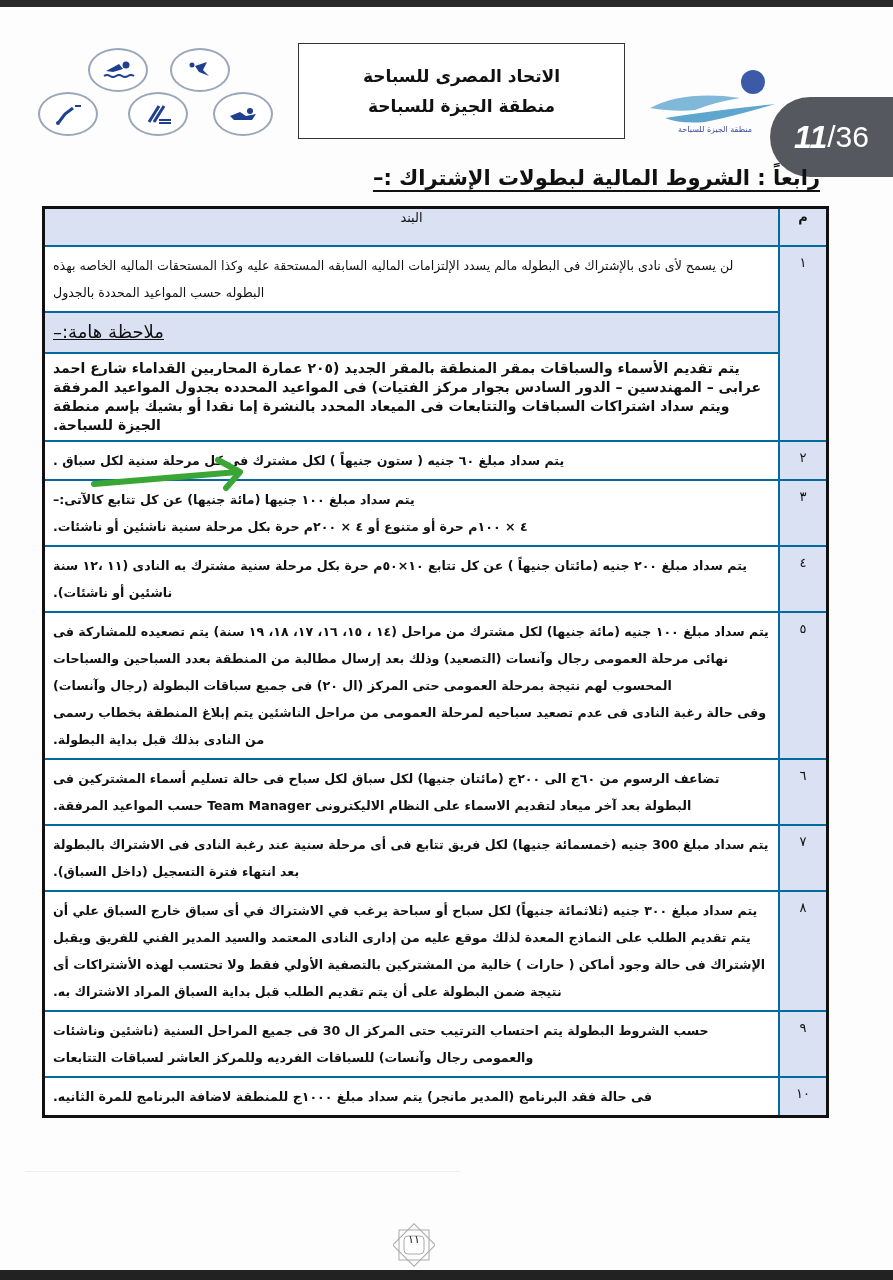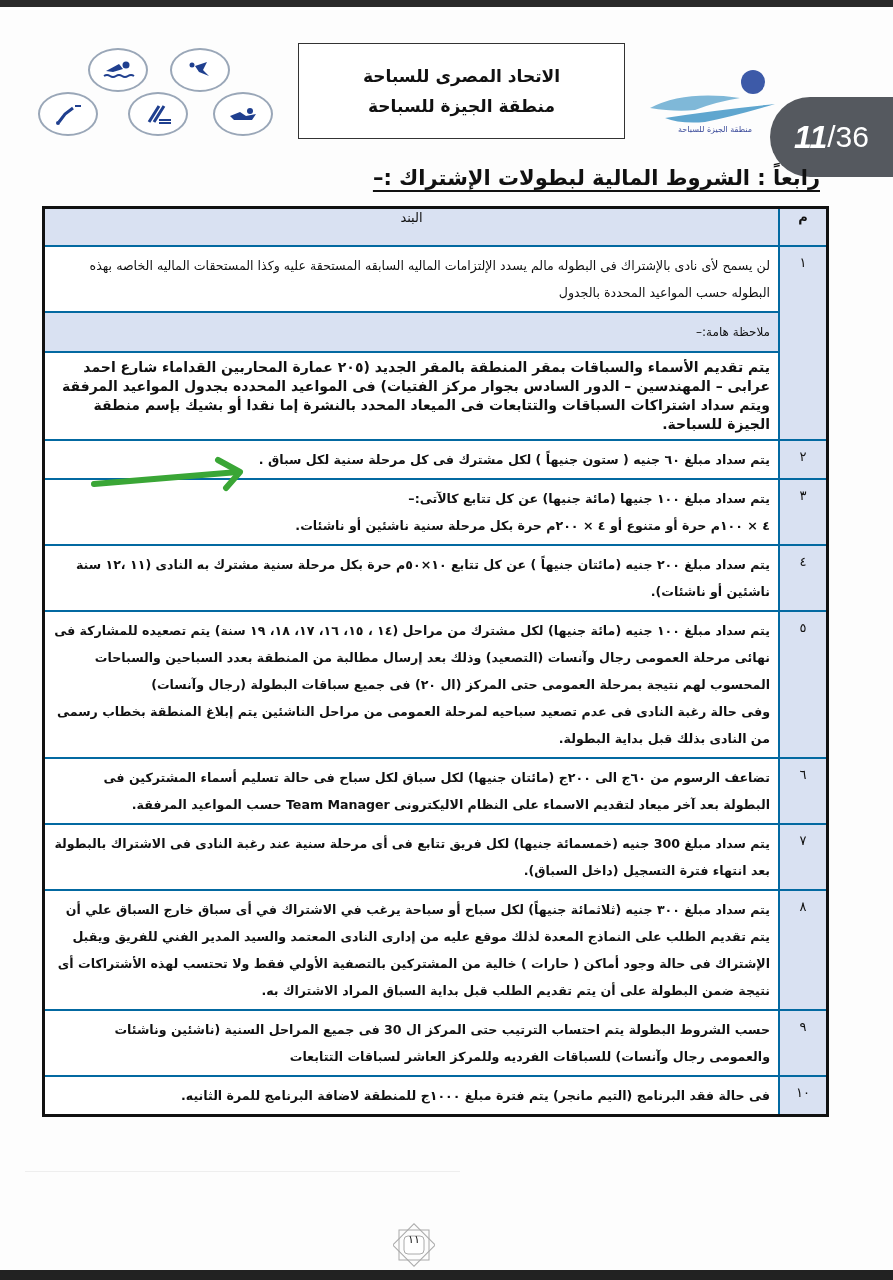--- a/index.html
+++ b/index.html
@@ -19,7 +19,7 @@
   table.terms td, table.terms th{border:2px solid #0369a1;vertical-align:top;}
   .col-num{width:44px;background:#d9e1f2;text-align:center;font-size:13px;padding-top:8px;}
   th.col-num{vertical-align:middle;padding:0;}
-  .col-text{background:#fff;padding:5px 8px;font-size:12.6px;font-weight:bold;line-height:27px;text-align:right;}
+  .col-text{background:#fff;padding:5px 8px;font-size:12.6px;font-weight:bold;line-height:27px;text-align:left;}
   th.hdr{background:#d9e1f2;height:34px;font-weight:normal;font-size:13px;vertical-align:middle;}
   .sub-note{background:#d9e1f2 !important;}
   .note-title{font-weight:normal;font-size:12px;}

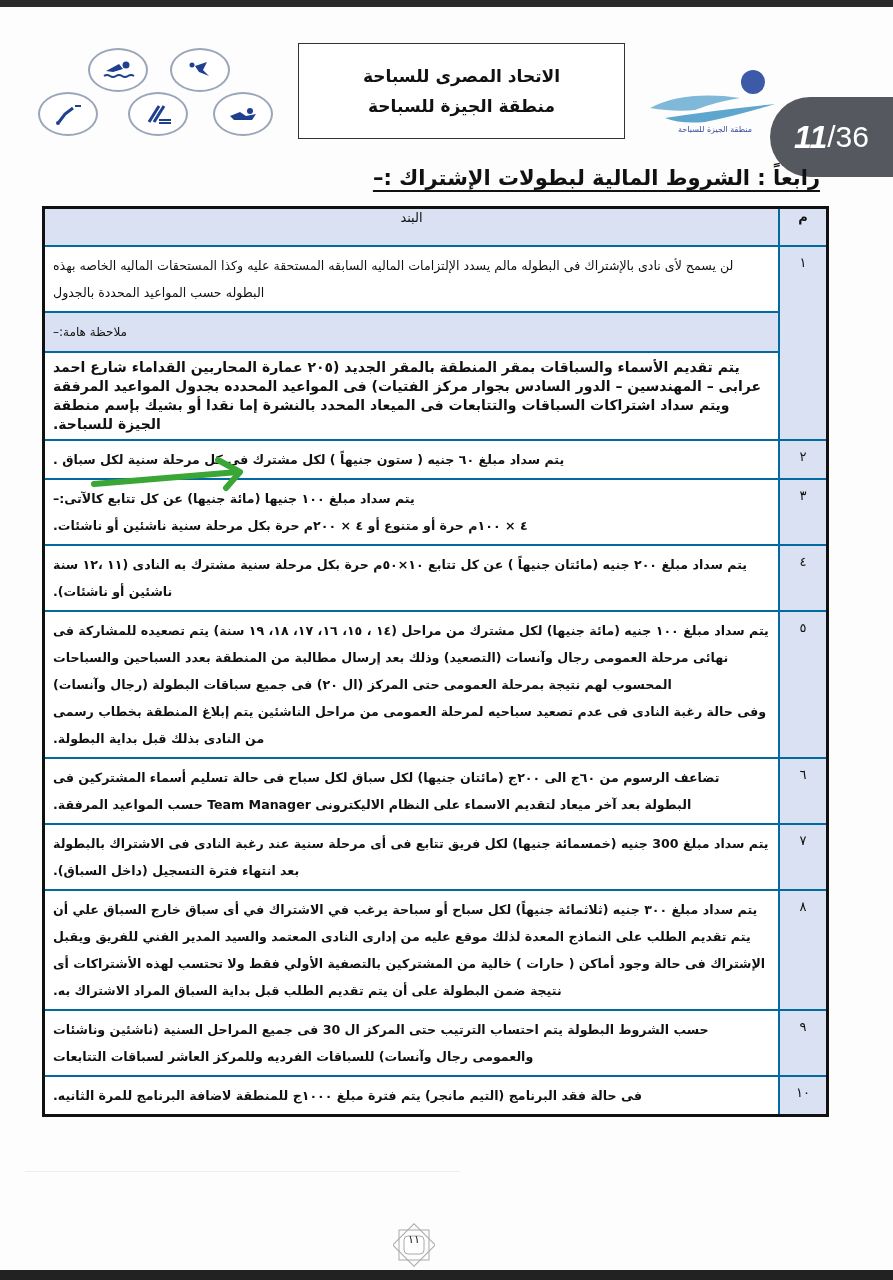--- a/index.html
+++ b/index.html
@@ -22,7 +22,7 @@
   .col-text{background:#fff;padding:5px 8px;font-size:12.6px;font-weight:bold;line-height:27px;text-align:left;}
   th.hdr{background:#d9e1f2;height:34px;font-weight:normal;font-size:13px;vertical-align:middle;}
   .sub-note{background:#d9e1f2 !important;}
-  .note-title{font-weight:normal;font-size:12px;}
+  .note-title{text-decoration:underline;font-weight:normal;font-size:18px;}
   .plain{font-weight:normal;}
   .arrow{position:absolute;left:90px;top:456px;width:160px;height:40px;}
   .footer-emblem{position:absolute;left:393px;top:1222px;width:42px;height:46px;}

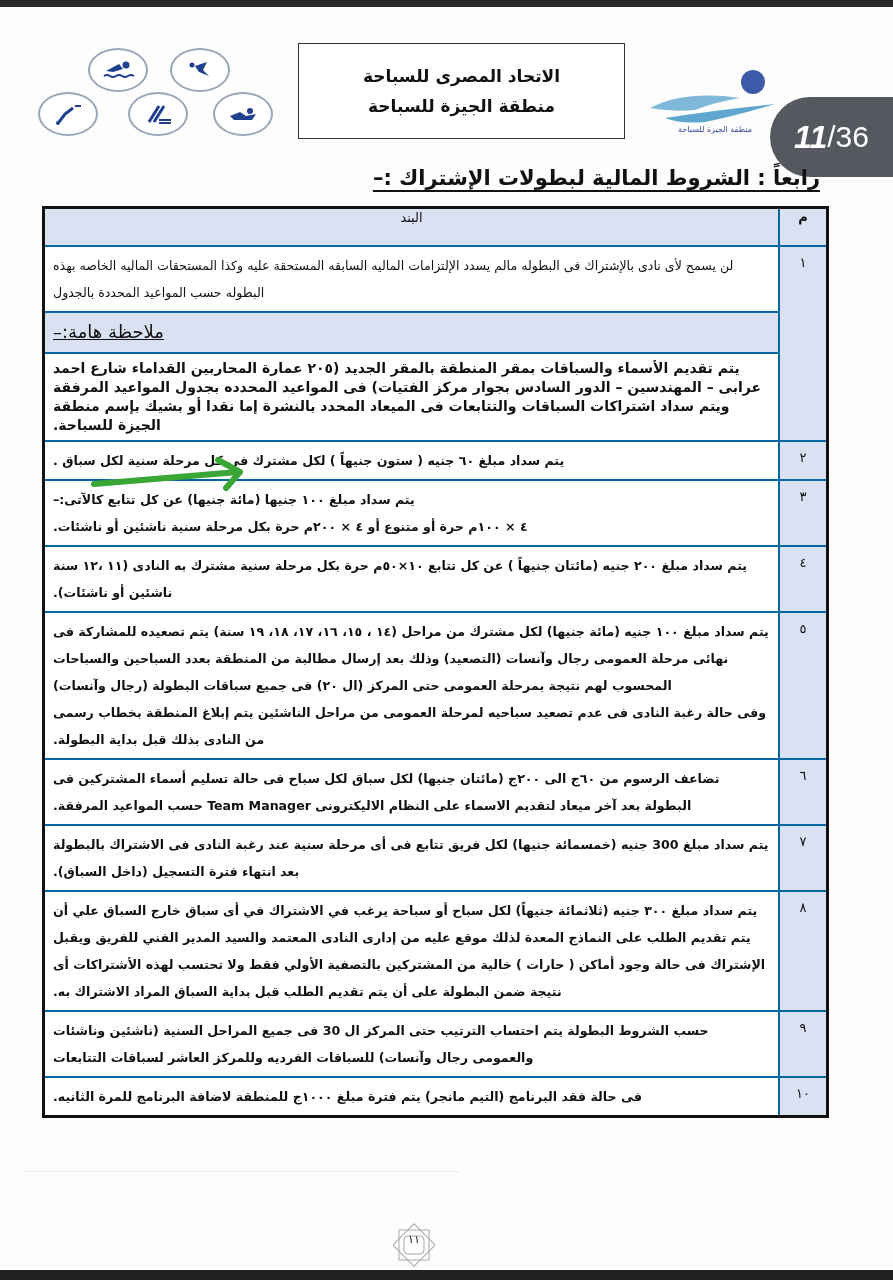--- a/index.html
+++ b/index.html
@@ -146,7 +146,7 @@
   </tr>
   <tr>
     <td class="col-num">١٠</td>
-    <td class="col-text">فى حالة فقد البرنامج (التيم مانجر) يتم فترة مبلغ ١٠٠٠ج للمنطقة لاضافة البرنامج للمرة الثانيه.</td>
+    <td class="col-text">فى حالة فقد البرنامج (المدير مانجر) يتم سداد مبلغ ١٠٠٠ج للمنطقة لاضافة البرنامج للمرة الثانيه.</td>
   </tr>
 </tbody>
   </table>

